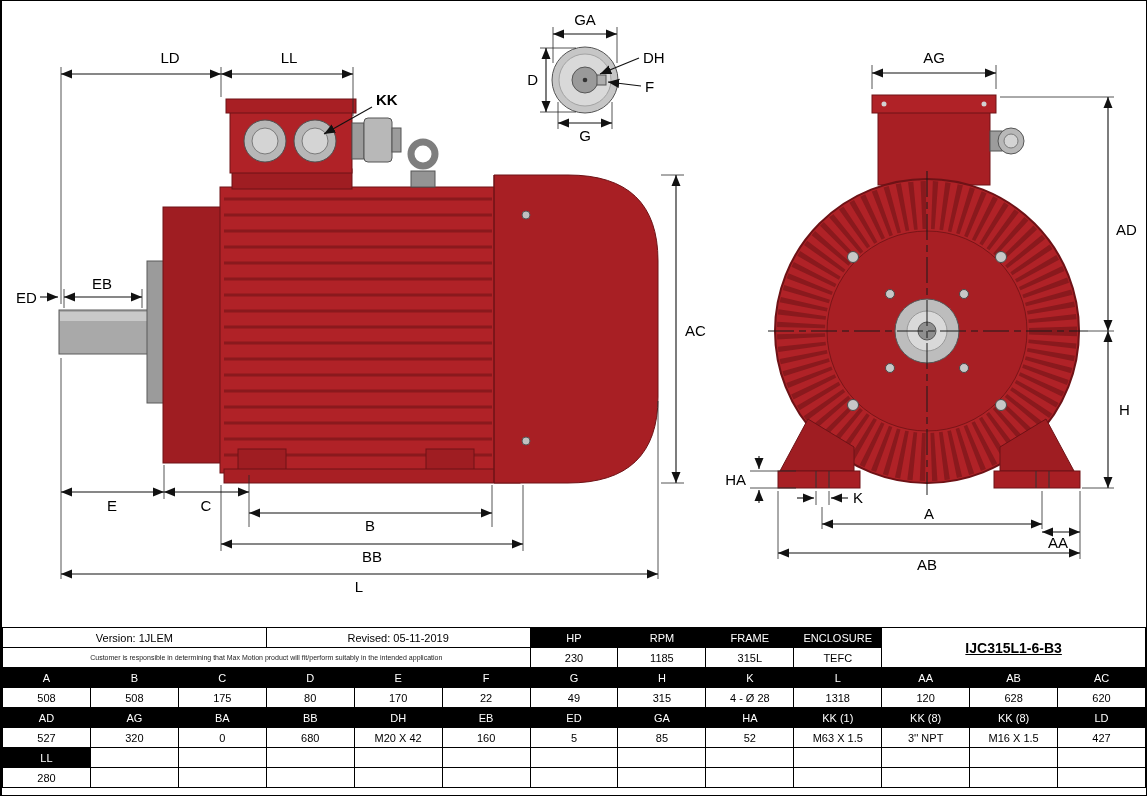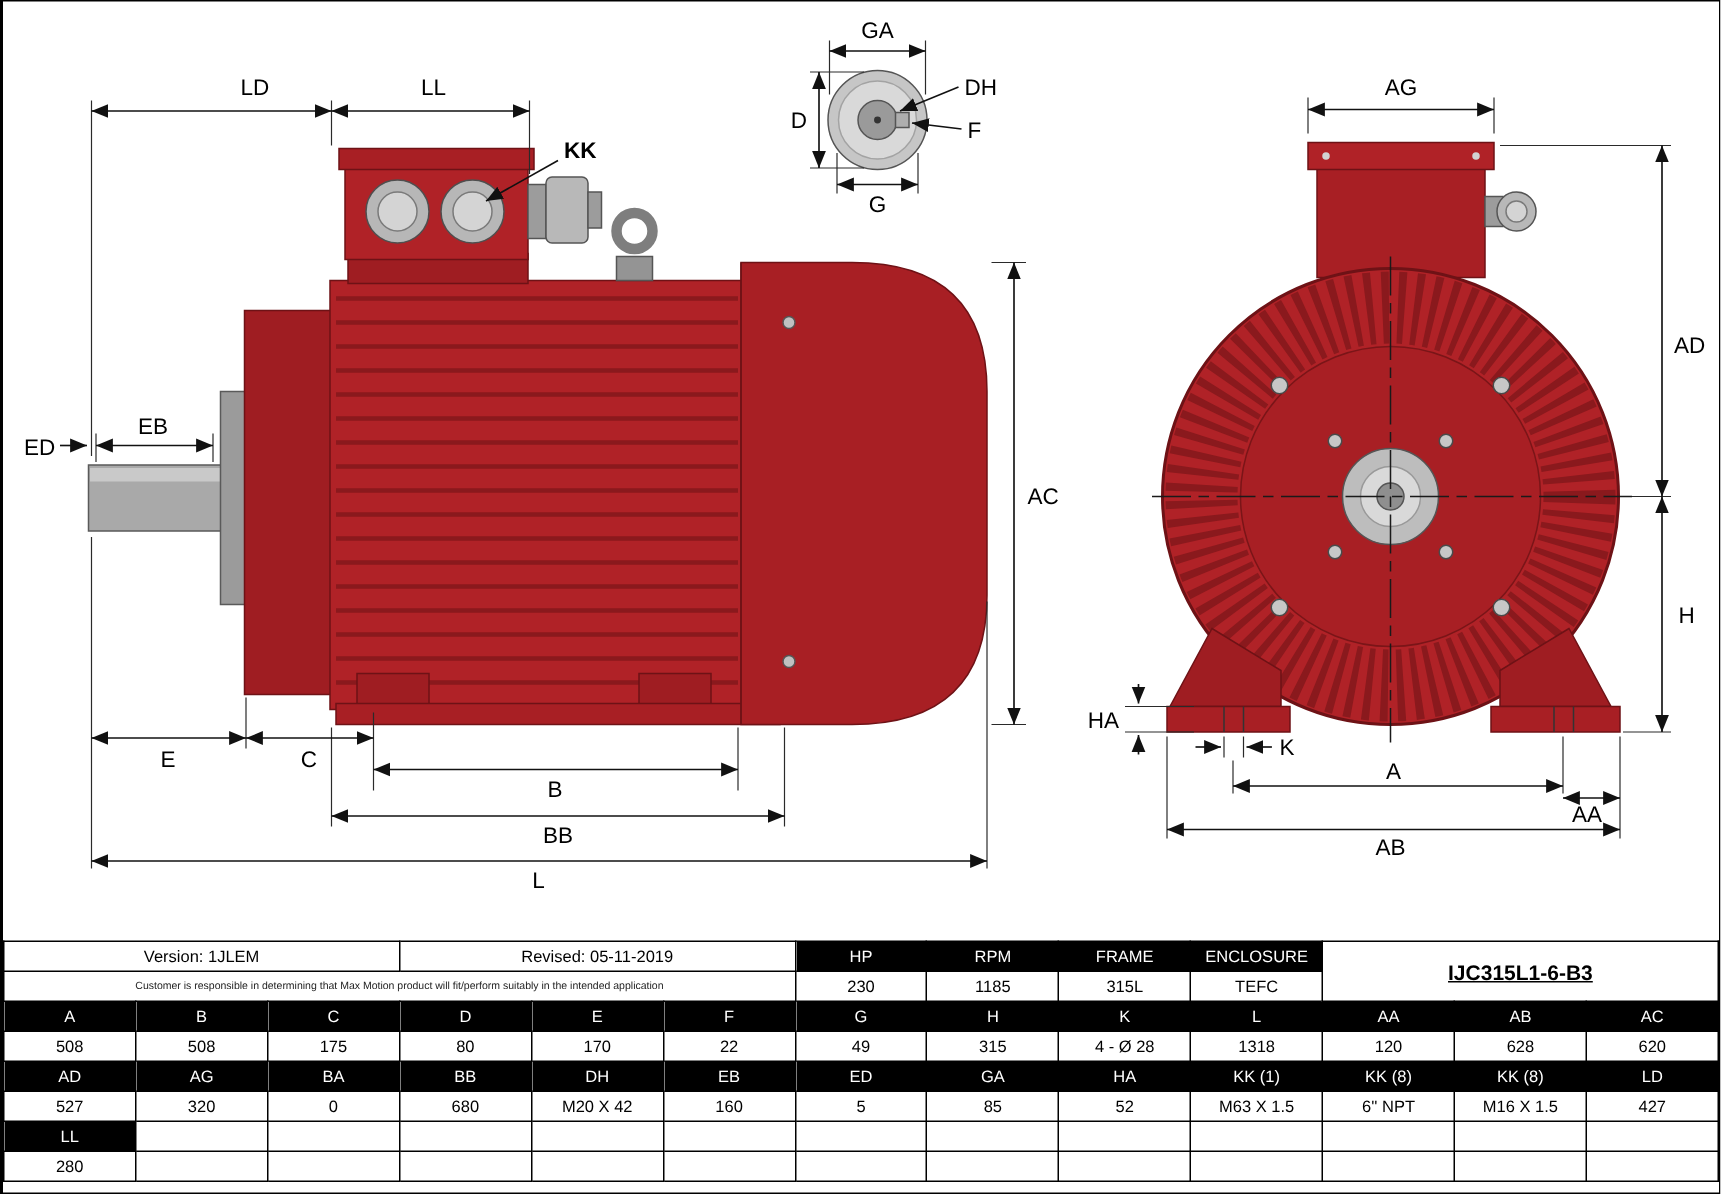--- a/index.html
+++ b/index.html
@@ -250,7 +250,7 @@
       <td>85</td>
       <td>52</td>
       <td>M63 X 1.5</td>
-      <td>6'' NPT</td>
+      <td>3'' NPT</td>
       <td>M16 X 1.5</td>
       <td>427</td>
     </tr>

